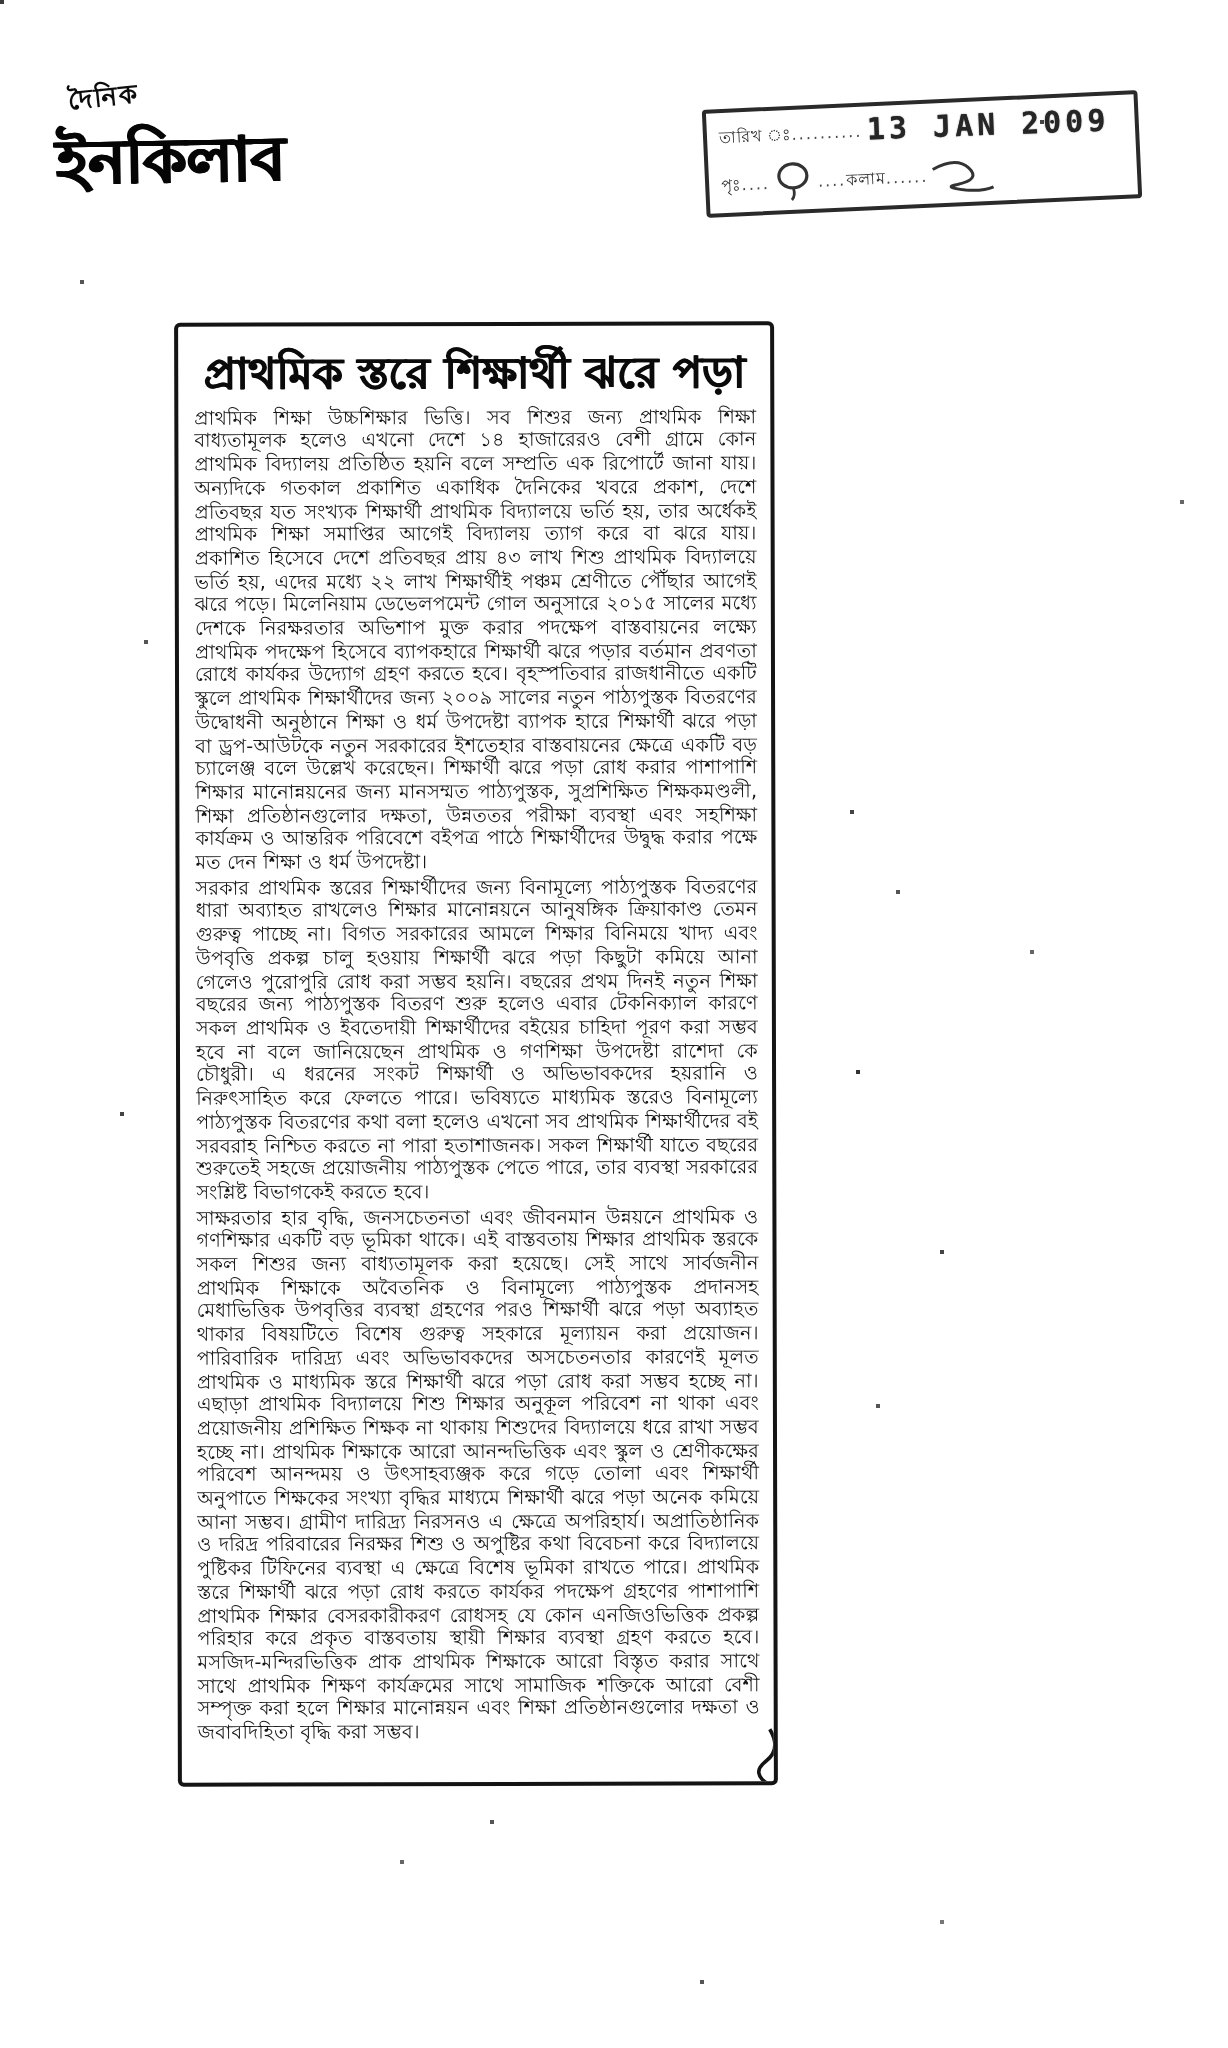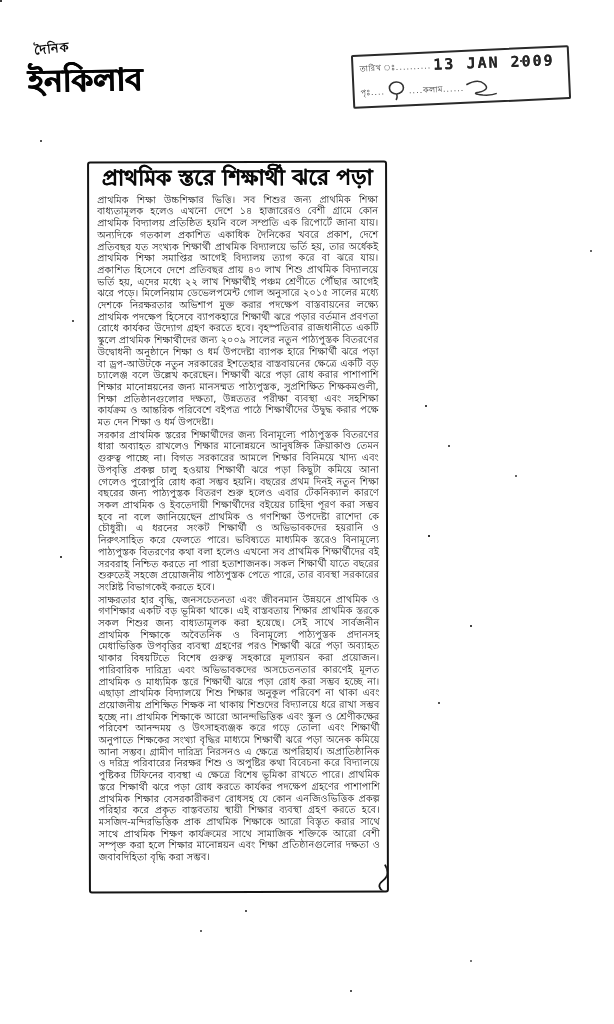--- a/index.html
+++ b/index.html
@@ -63,7 +63,7 @@
   }
   .headline{
     text-align:center;font-size:21.5px;font-weight:800;
-    margin:3px 4px 2px 4px;color:#0a0a0a;letter-spacing:0px;
+    margin:13px 4px 2px 4px;color:#0a0a0a;letter-spacing:0px;
     text-shadow:.5px 0 #0a0a0a;
     line-height:1.15;
   }

